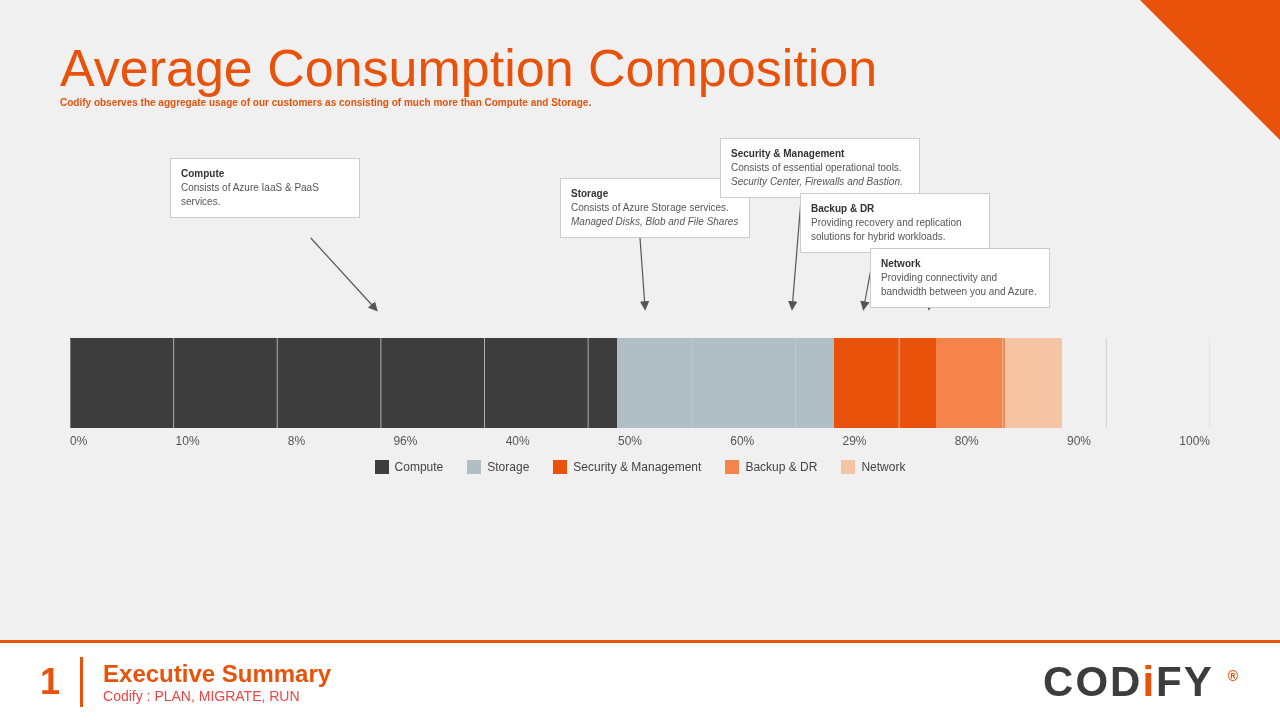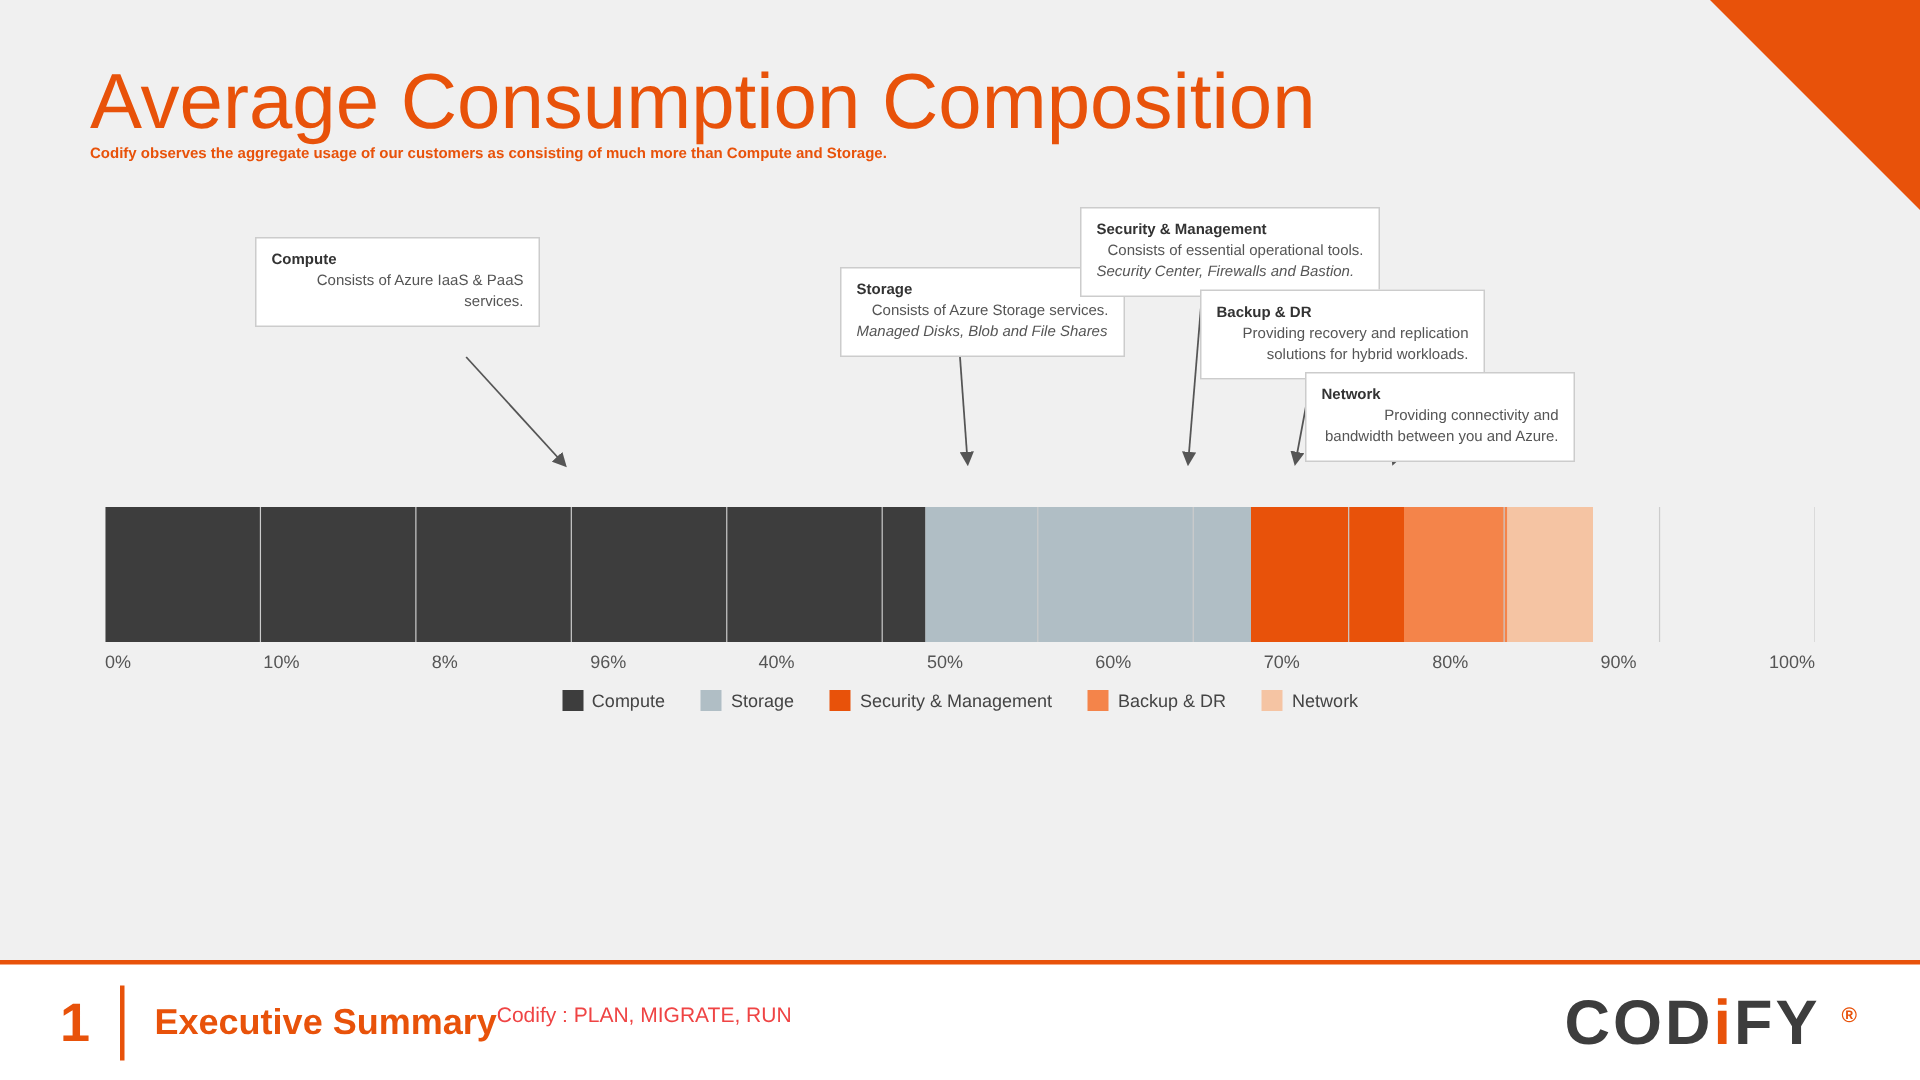--- a/index.html
+++ b/index.html
@@ -73,7 +73,6 @@
     .annotation-desc {
       color: #555;
       display: block;
-      text-align: right;
     }
 
     .annotation-detail {

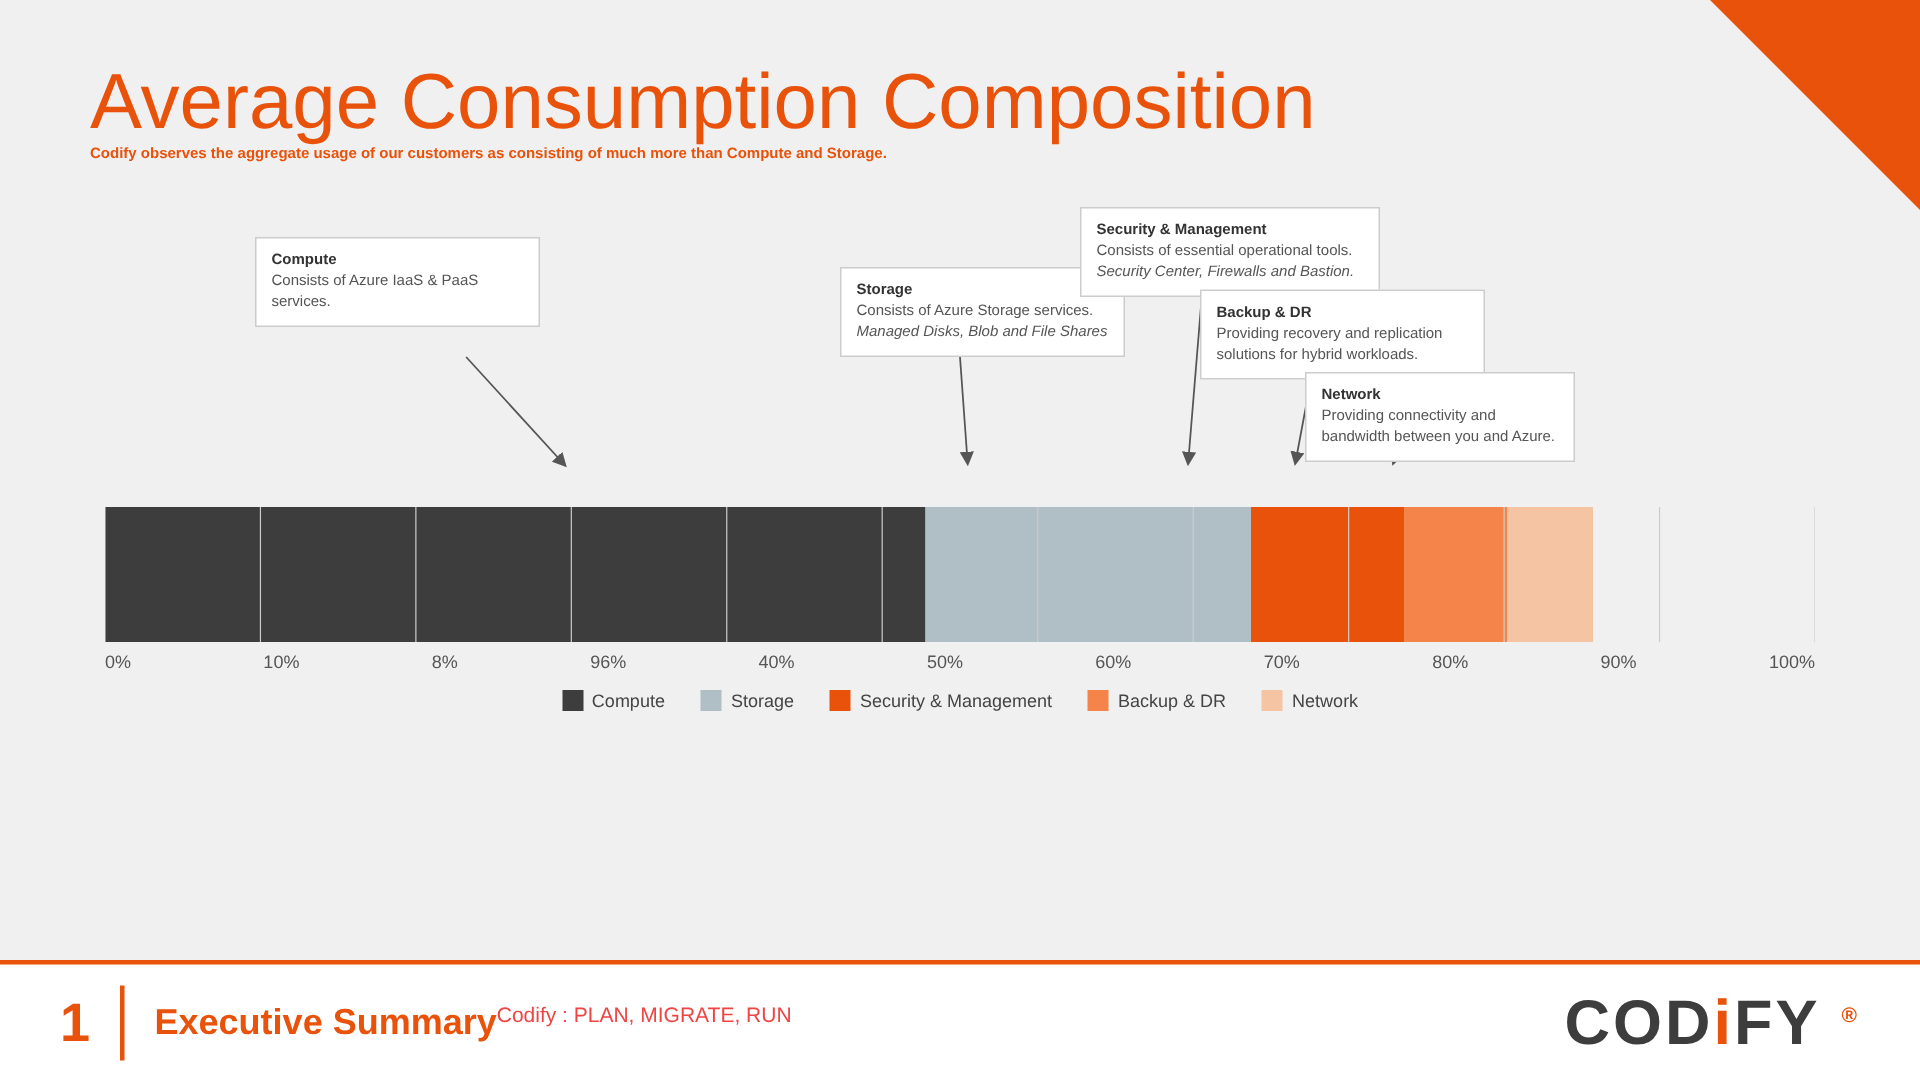--- a/index.html
+++ b/index.html
@@ -347,7 +347,7 @@
       <span class="x-tick">40%</span>
       <span class="x-tick">50%</span>
       <span class="x-tick">60%</span>
-      <span class="x-tick">70%</span>
+      <span class="x-tick">29%</span>
       <span class="x-tick">80%</span>
       <span class="x-tick">90%</span>
       <span class="x-tick">100%</span>

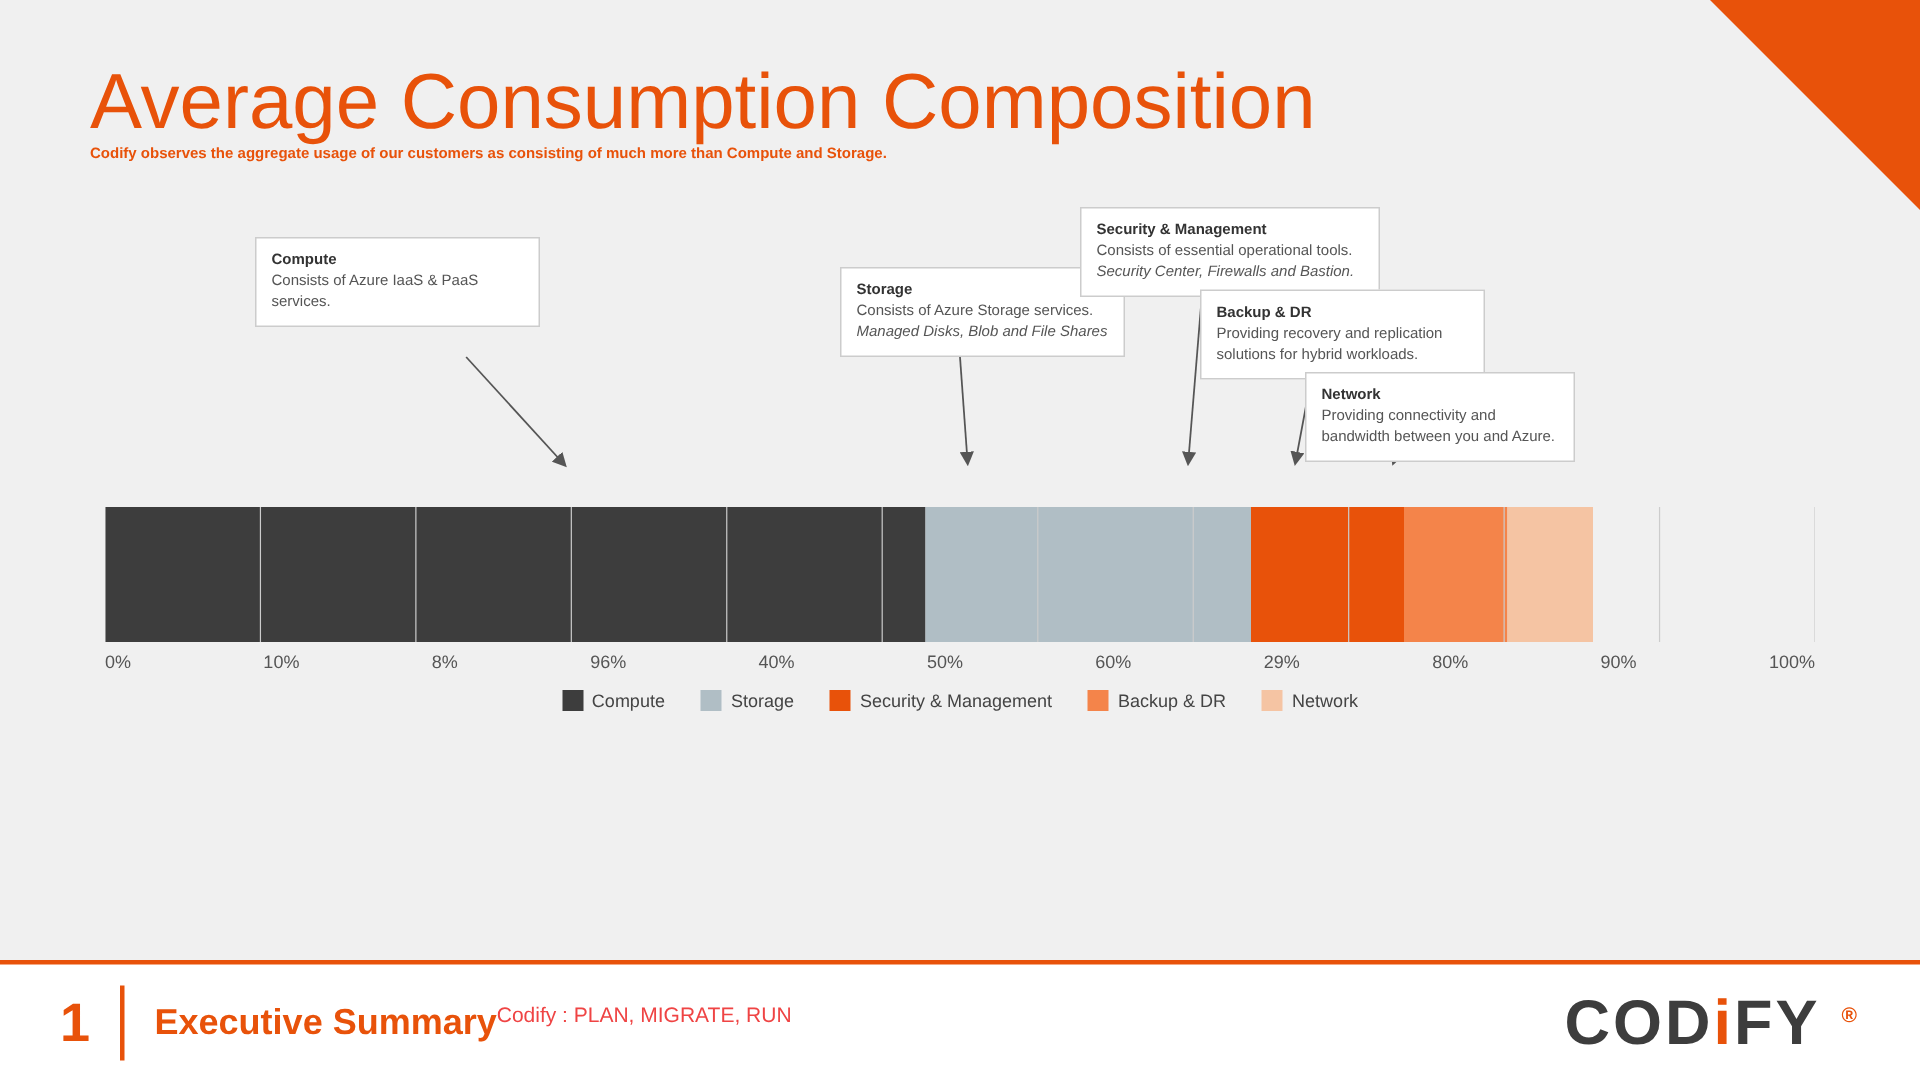--- a/index.html
+++ b/index.html
@@ -222,7 +222,7 @@
 
     .footer-text {
       display: flex;
-      flex-direction: row;
+      flex-direction: column;
     }
 
     .footer-title {

